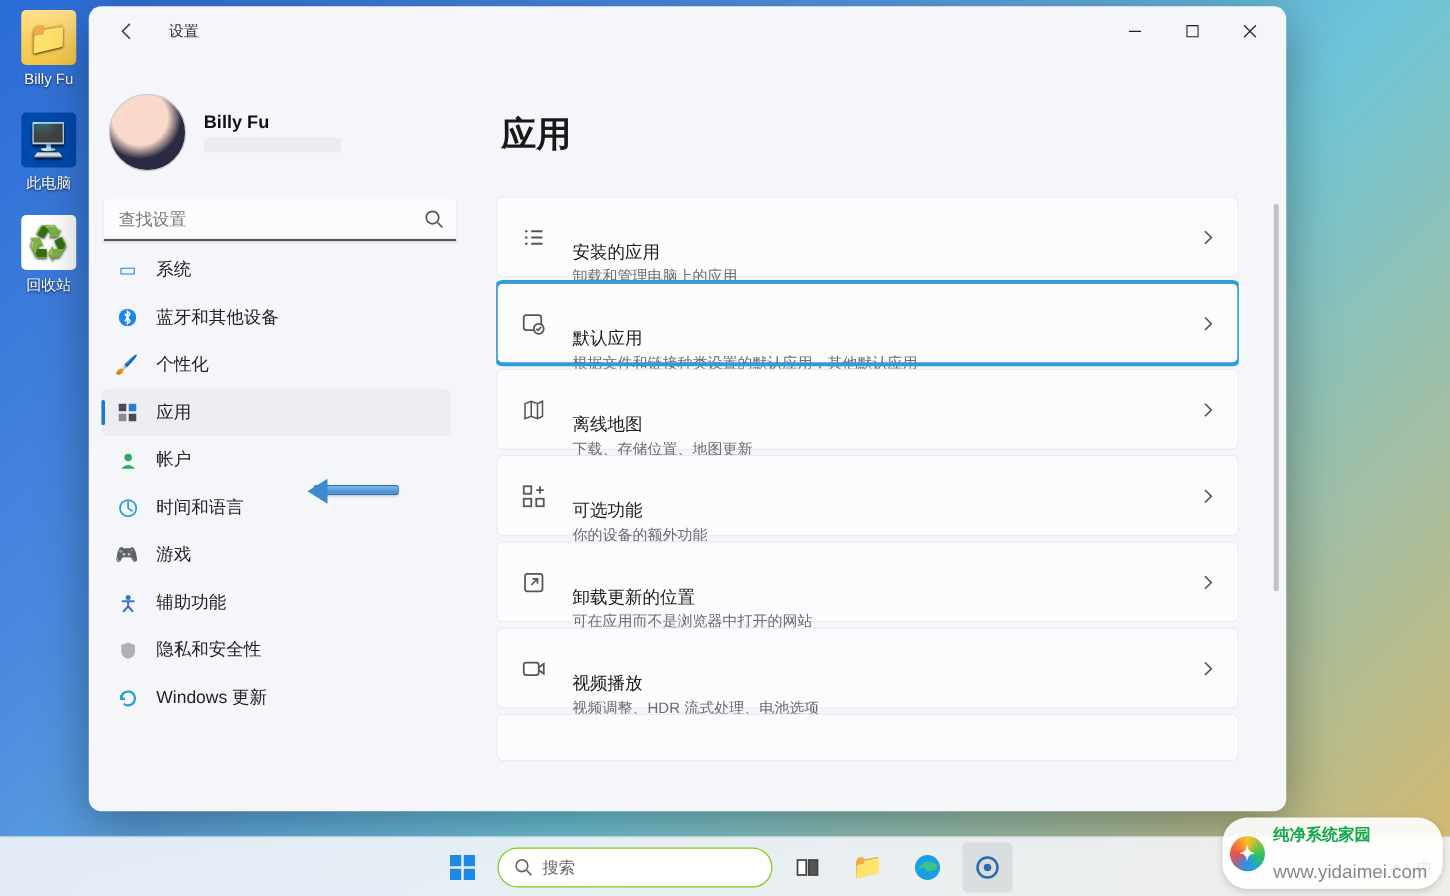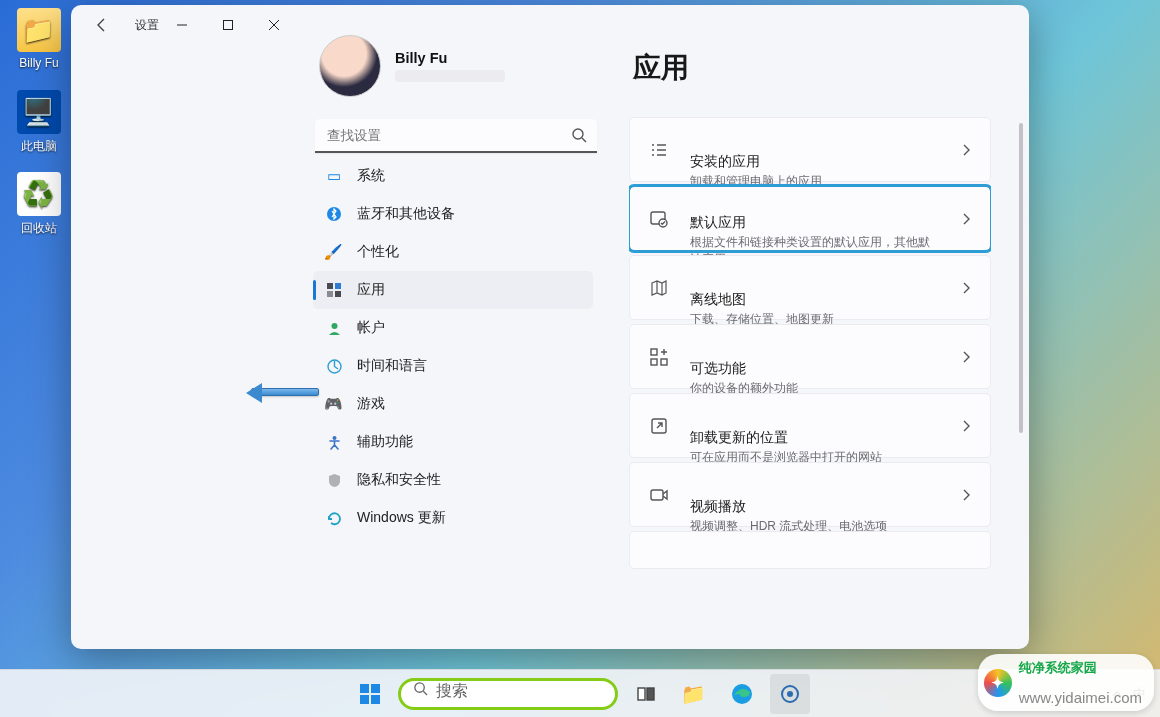--- a/index.html
+++ b/index.html
@@ -14,7 +14,7 @@
   .bin-ico { background:#fff; color:#1976d2; }
 
   
-  .window { position:absolute; left:71px; top:5px; width:958px; height:644px; background:#f5f6fa; border-radius:10px; box-shadow:0 10px 40px rgba(0,0,0,.35); overflow:hidden; display:flex; }
+  .window { position:absolute; left:71px; top:5px; width:958px; height:644px; background:#f5f6fa; border-radius:10px; box-shadow:0 10px 40px rgba(0,0,0,.35); overflow:hidden; display:flex; flex-direction:column;}
   .titlebar { height:40px; display:flex; align-items:center; padding:0 6px;}
   .titlebar .left { display:flex; align-items:center; gap:18px; padding-left:10px;}
   .titlebar .back { width:30px; height:30px; display:flex; align-items:center; justify-content:center; color:#555; border-radius:4px;}

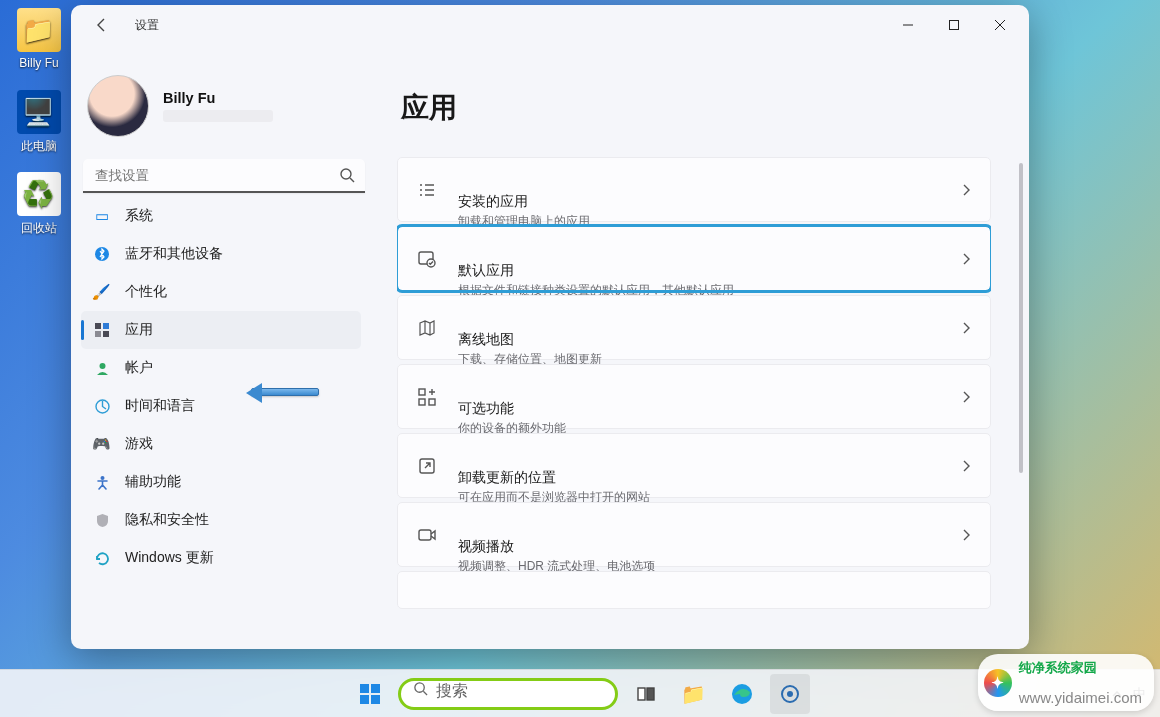--- a/index.html
+++ b/index.html
@@ -66,7 +66,7 @@
   .taskbar { position:absolute; bottom:0; left:0; right:0; height:48px; background:rgba(243,244,248,.9); backdrop-filter:blur(6px); border-top:1px solid rgba(0,0,0,.08); display:flex; align-items:center; padding:0 16px;}
   .task-center { position:absolute; left:50%; transform:translateX(-50%); display:flex; align-items:center; gap:8px;}
   .tb-icon { width:40px; height:40px; display:flex; align-items:center; justify-content:center; border-radius:4px; font-size:20px;}
-  .tb-search { display:flex; width:220px; height:32px; background:#fff; border:3px solid #84cc16; border-radius:16px; padding:0 12px; font-size:16px; color:#666; gap:8px;}
+  .tb-search { display:flex; align-items:center; width:220px; height:32px; background:#fff; border:1px solid #84cc16; border-radius:16px; padding:0 12px; font-size:13px; color:#666; gap:8px;}
   .tray { position:absolute; right:14px; display:flex; align-items:center; gap:10px; font-size:13px; color:#333;}
 
   

